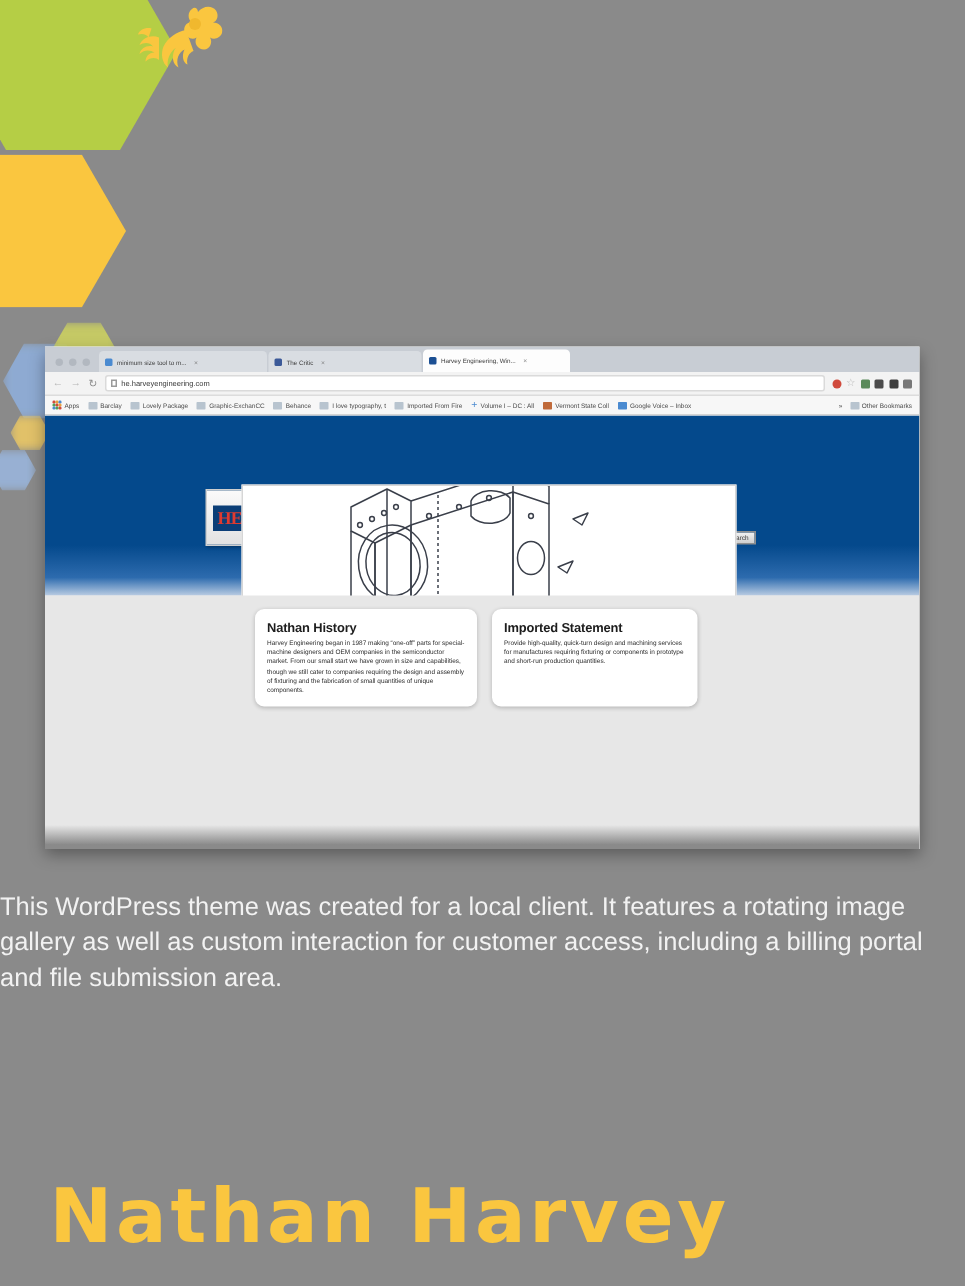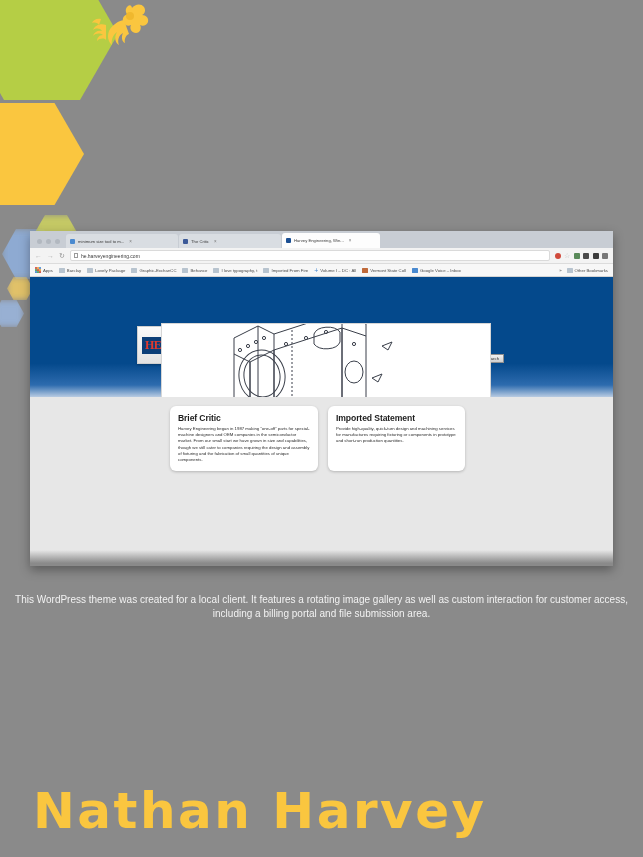--- a/index.html
+++ b/index.html
@@ -478,7 +478,7 @@
     <div class="site-body">
       <div class="cards">
         <div class="card card-1">
-          <h3>Brief Critic</h3>
+          <h3>Nathan History</h3>
           <p>Harvey Engineering began in 1987 making “one-off” parts for special-machine designers and OEM companies in the semiconductor market. From our small start we have grown in size and capabilities, though we still cater to companies requiring the design and assembly of fixturing and the fabrication of small quantities of unique components.</p>
         </div>
         <div class="card card-2">

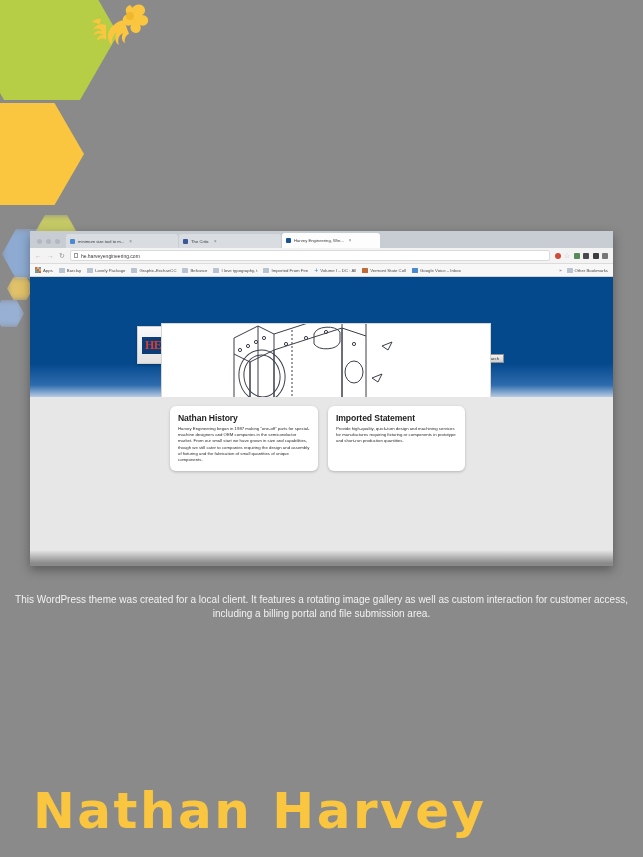--- a/index.html
+++ b/index.html
@@ -240,8 +240,7 @@
   
   .caption {
     position: absolute; left: 0; right: 0; top: 593px;
-    text-align: center;
-    font-size: 10px; line-height: 1.38;
+    font-size: 17px; line-height: 1.38;
     color: #f2f2f2;
   }
   .name {

